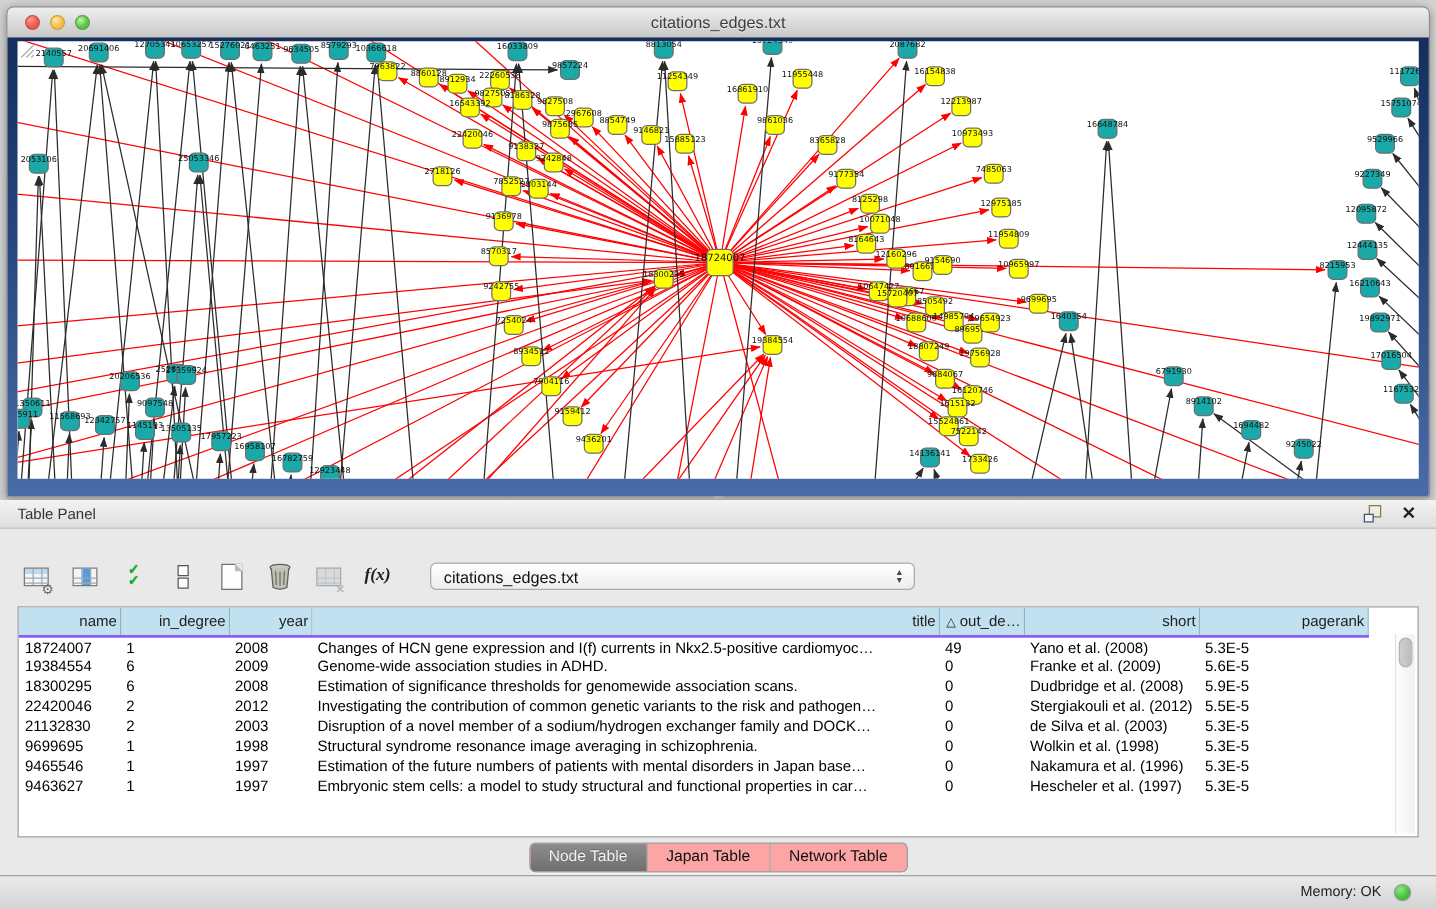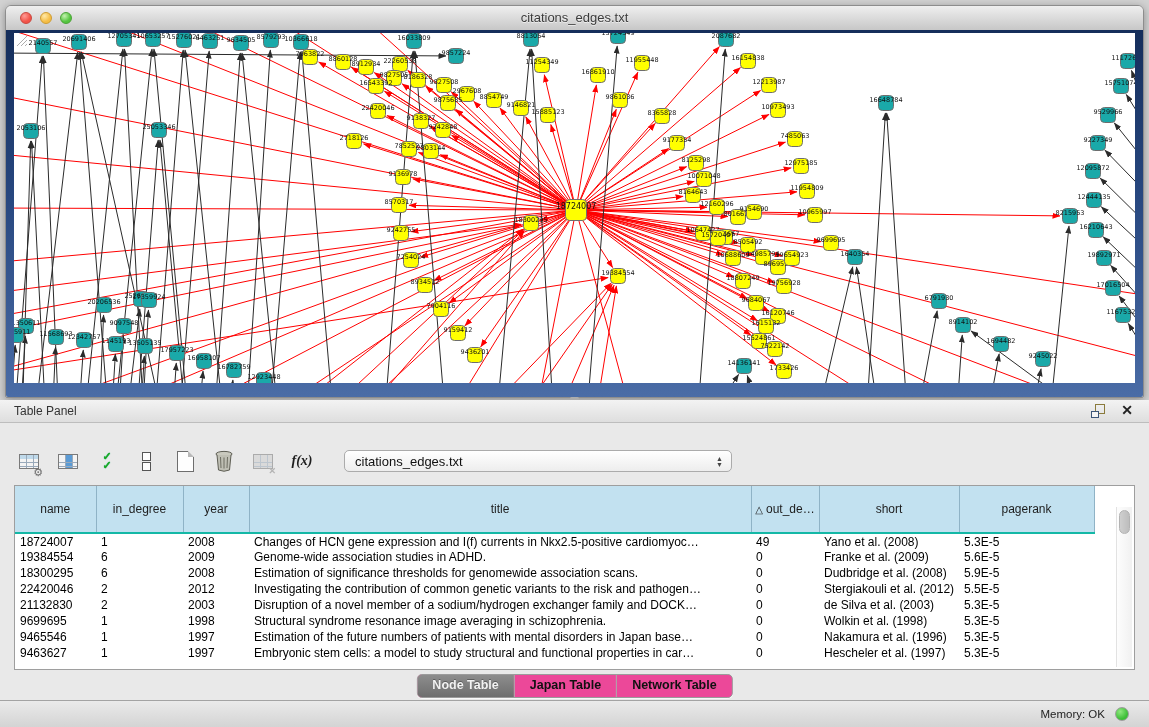--- a/index.html
+++ b/index.html
@@ -61,8 +61,8 @@
   .tablebox{position:absolute;left:14px;top:85px;width:1121px;height:185px;background:#FFF;
             border:1px solid #9E9E9E;box-sizing:border-box;overflow:hidden;}
   table.dt{border-collapse:collapse;table-layout:fixed;font-size:12px;color:#000;}
-  table.dt th{height:19px;background:#C2E1F0;border-right:1px solid #8FB3C6;border-bottom:2px solid #14b8a6;
-              font-weight:normal;text-align:center;color:#1D1D1D;overflow:hidden;white-space:nowrap;padding:16px 2px;box-sizing:border-box;}
+  table.dt th{height:19px;background:#C2E1F0;border-right:1px solid #8FB3C6;border-bottom:2px solid #8b5cf6;
+              font-weight:normal;text-align:right;color:#1D1D1D;overflow:hidden;white-space:nowrap;padding:4px 2px;box-sizing:border-box;}
   table.dt td{height:16px;padding:0 0 0 5px;white-space:nowrap;overflow:hidden;box-sizing:border-box;}
   .c1{width:81px}.c2{width:87px}.c3{width:66px}.c4{width:502px}.c5{width:68px}.c6{width:140px}.c7{width:135px}
   .sort-tri{font-size:10px;margin-right:3px;color:#222;}

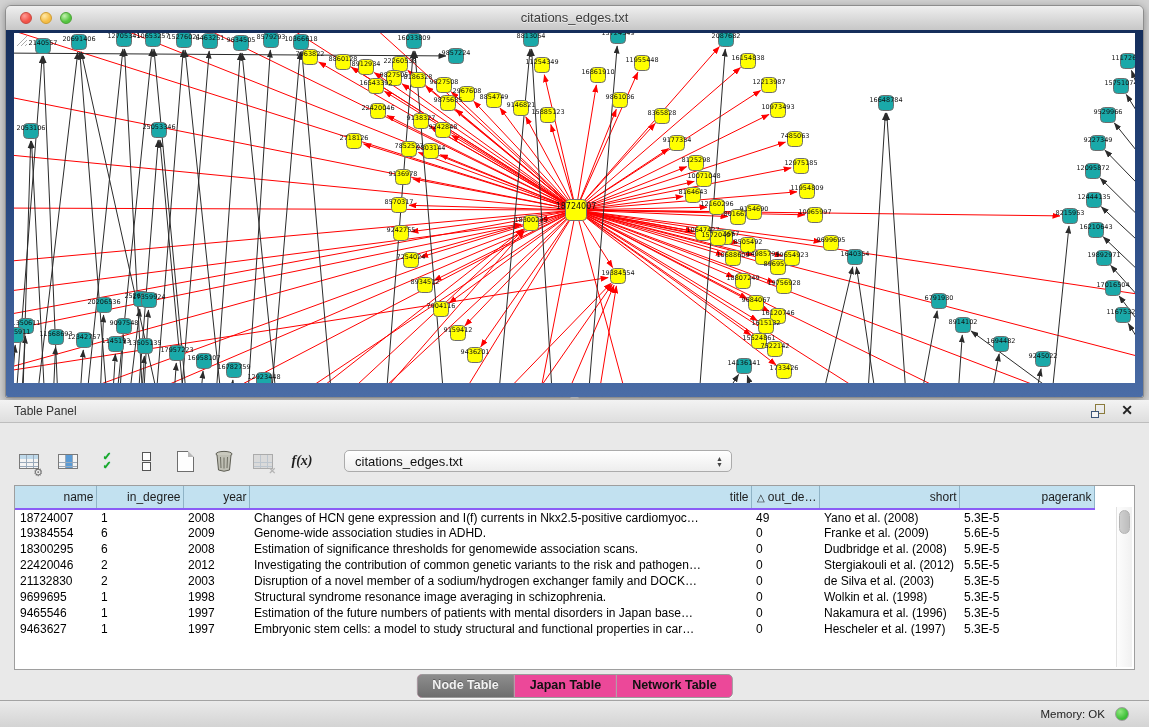--- a/index.html
+++ b/index.html
@@ -72,8 +72,8 @@
           background:linear-gradient(90deg,#CFCFCF,#BDBDBD);border:1px solid #B3B3B3;box-sizing:border-box;}
 
   .seg{position:absolute;left:50%;top:274px;transform:translateX(-50%);height:22px;display:flex;
-       border:1px solid #9B9B9B;border-radius:5px;overflow:hidden;background:#ec4899;
-       font-size:12.5px;box-shadow:0 1px 0 rgba(255,255,255,.7);font-weight:bold;}
+       border:1px solid #9B9B9B;border-radius:5px;overflow:hidden;background:#fca5a5;
+       font-size:12.5px;box-shadow:0 1px 0 rgba(255,255,255,.7);}
   .seg .sgb{padding:0 15px;line-height:21px;color:#111;border-right:1px solid #ABABAB;}
   .seg .sgb:last-child{border-right:none;}
   .seg .sel{background:linear-gradient(180deg,#8D8D8D,#6E6E6E);color:#F2F2F2;text-shadow:0 -1px 0 rgba(0,0,0,.3);}

